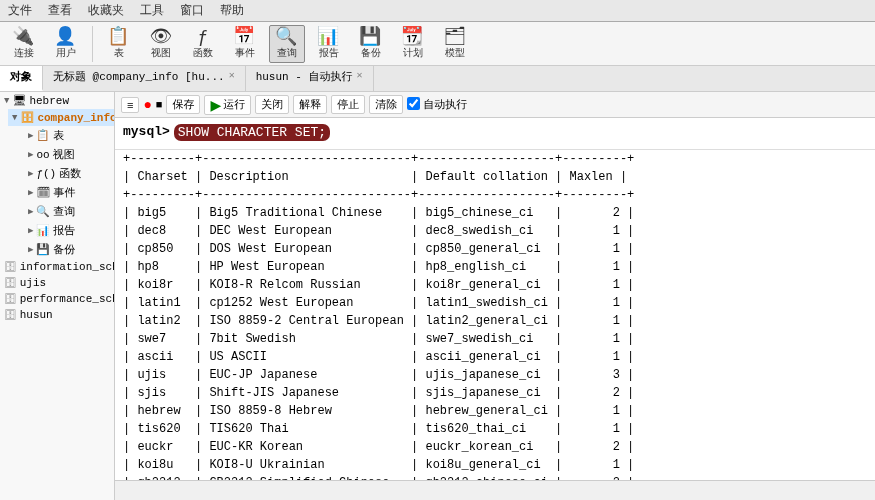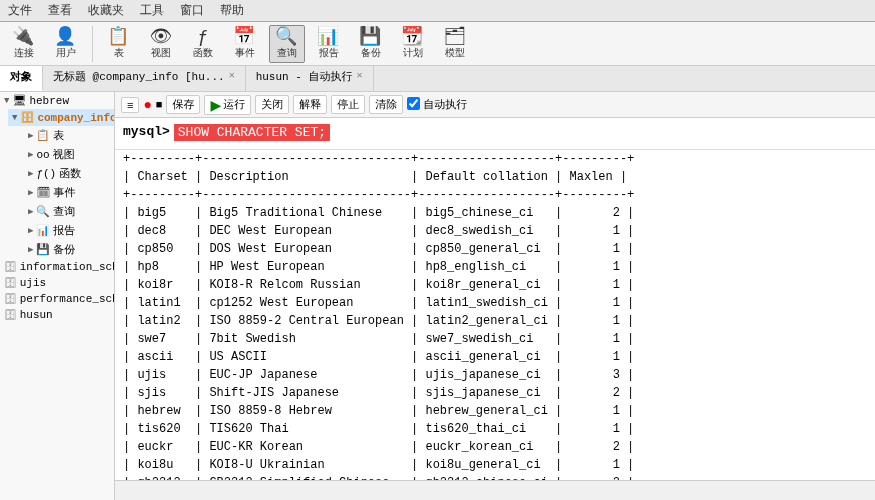--- a/index.html
+++ b/index.html
@@ -166,11 +166,12 @@
     }
     .sql-prompt { color: #000; font-weight: bold; }
     .sql-command {
-      background: #ef4444;
+      background: #7f1d1d;
       color: #fff;
       padding: 1px 4px;
       font-family: 'Courier New', Courier, monospace;
       font-size: 13px;
+      border-radius: 7px;
     }
 
     

